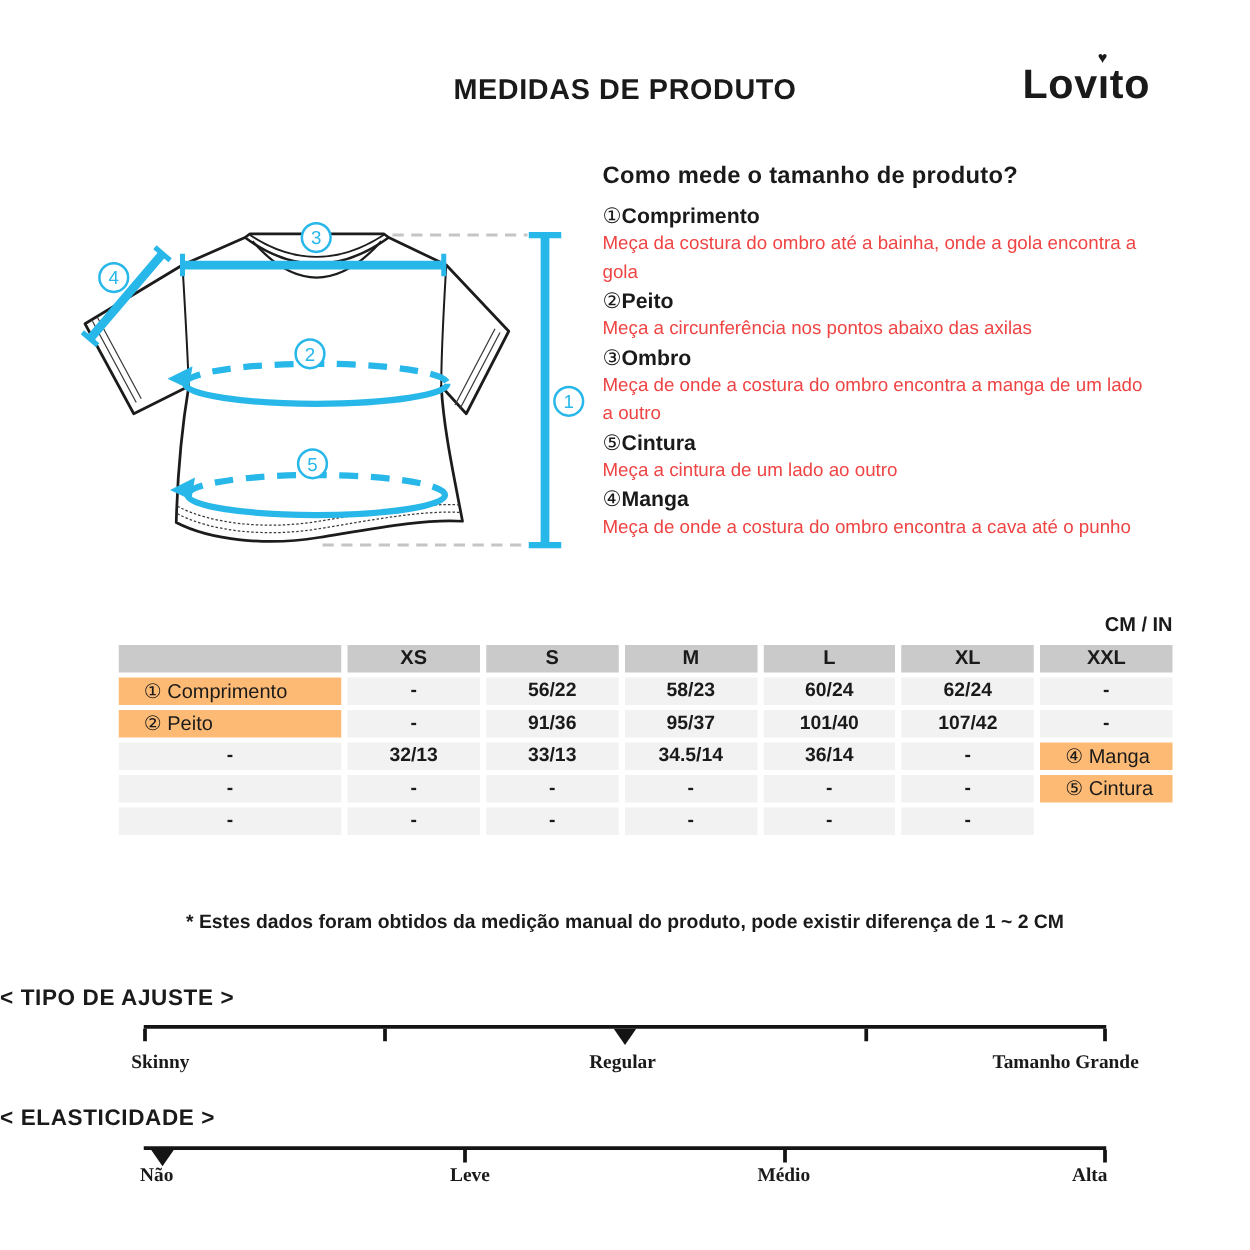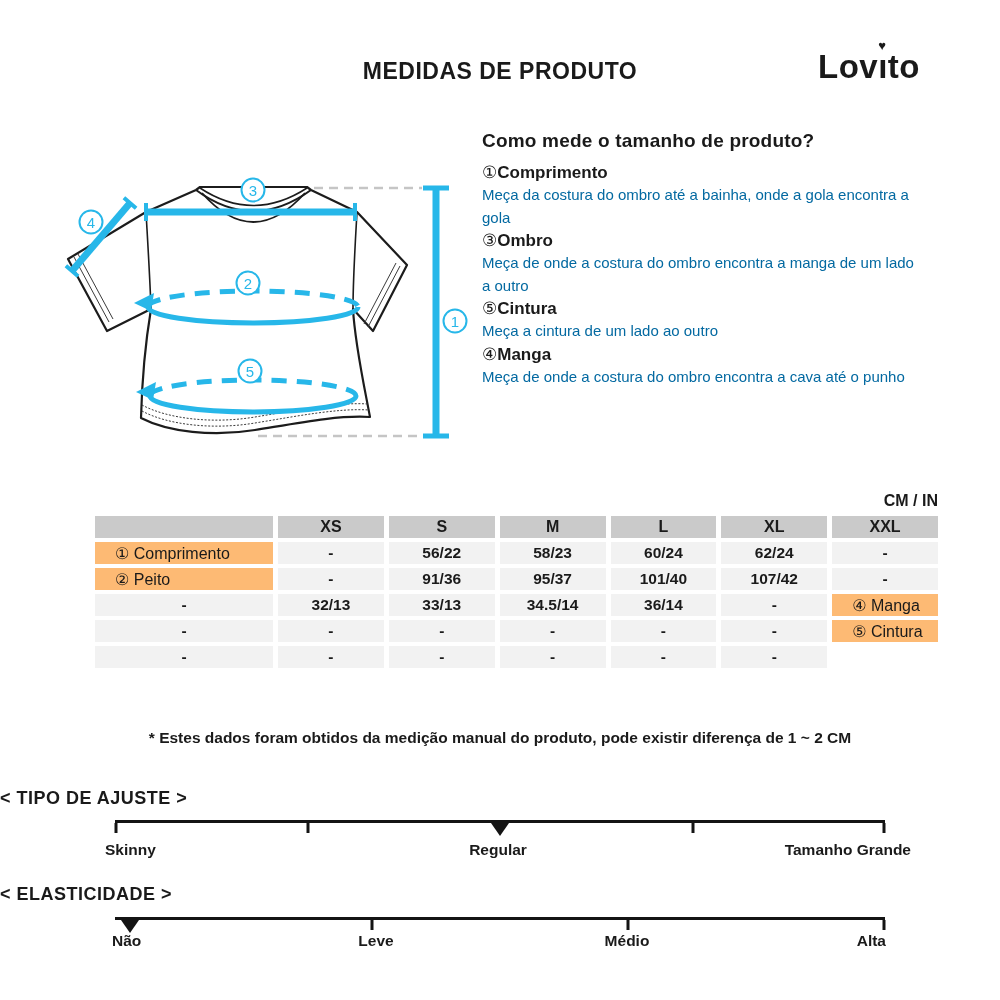--- a/index.html
+++ b/index.html
@@ -28,7 +28,7 @@
   .guide h2 { margin:0 0 9px 0; font-size:19px; font-weight:bold; letter-spacing:.2px; }
   .gi-name { font-size:17px; font-weight:bold; line-height:23px; }
   .gi-num  { font-weight:normal; }
-  .gi-desc { font-size:15px; line-height:22.5px; color:#0369a1; }
+  .gi-desc { font-size:15px; line-height:22.5px; color:#ef4444; }
   
   .unit { position:absolute; top:492px; right:62px; font-size:16px; font-weight:bold; }
   .size-table {

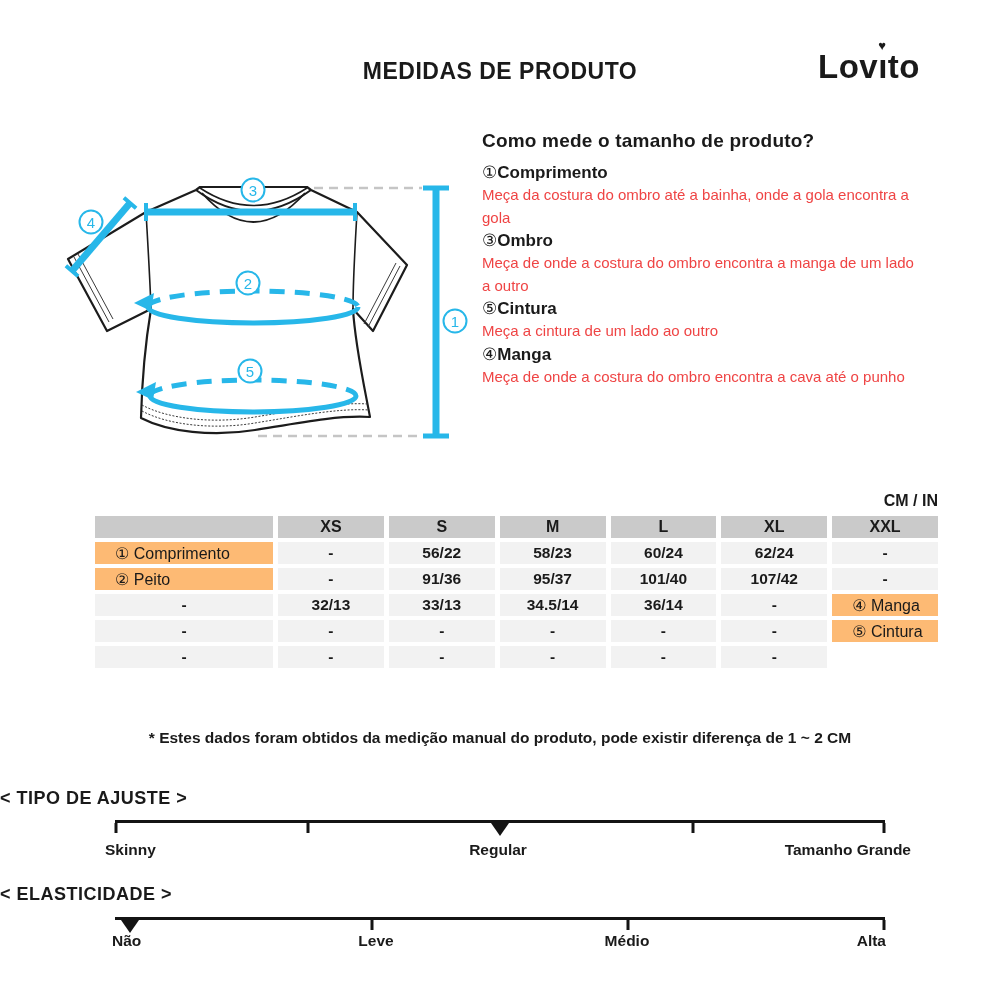--- a/index.html
+++ b/index.html
@@ -139,6 +139,10 @@
       <div class="gi-desc">Meça da costura do ombro até a bainha, onde a gola encontra a gola</div>
     </div>
     <div>
+      <div class="gi-name"><span class="gi-num">②</span><span>Peito</span></div>
+      <div class="gi-desc">Meça a circunferência nos pontos abaixo das axilas</div>
+    </div>
+    <div>
       <div class="gi-name"><span class="gi-num">③</span><span>Ombro</span></div>
       <div class="gi-desc">Meça de onde a costura do ombro encontra a manga de um lado a outro</div>
     </div>

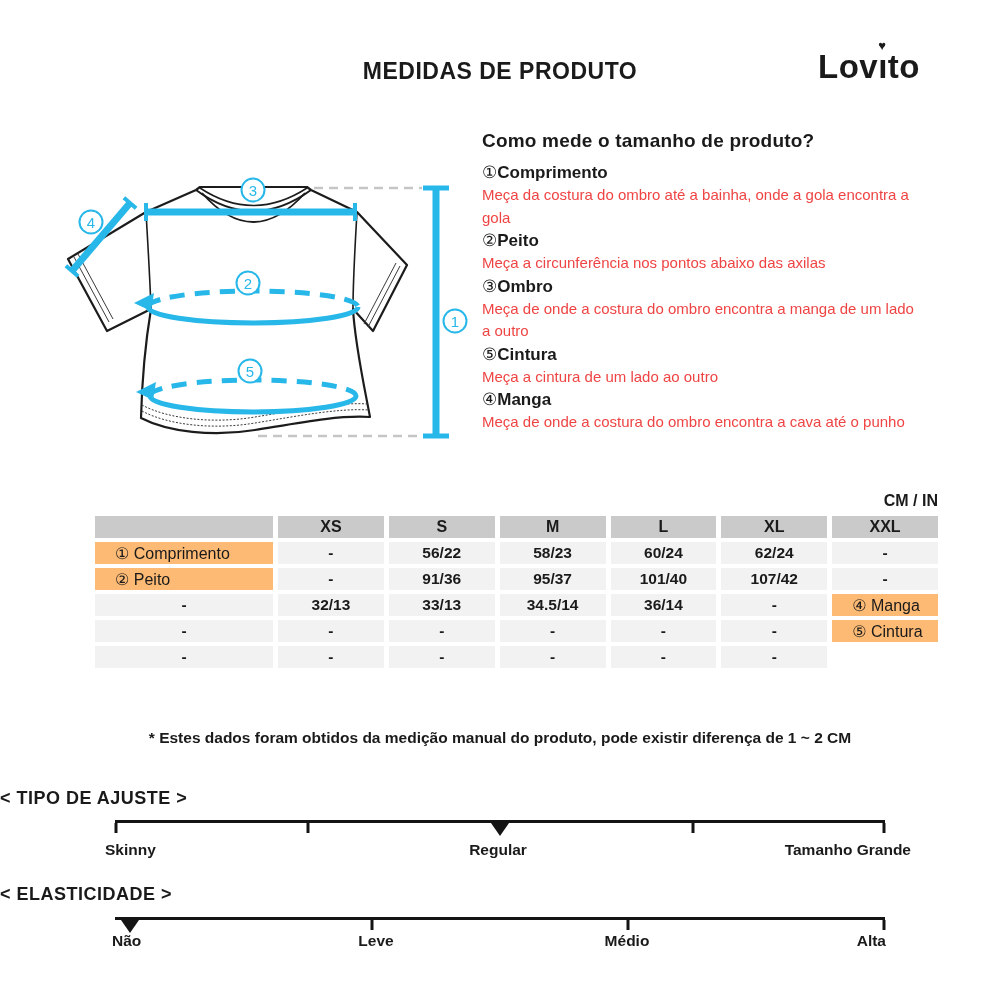--- a/index.html
+++ b/index.html
@@ -54,7 +54,7 @@
     width:0; height:0; border-left:9px solid transparent; border-right:9px solid transparent;
     border-top:13px solid #141414;
   }
-  .scale-label { position:absolute; font-size:15.5px; font-weight:bold; white-space:nowrap; }
+  .scale-label { position:absolute; font-size:15.5px; font-weight:bold; white-space:nowrap;font-family:Liberation Serif, serif; }
   .center-x { transform:translateX(-50%); }
 </style>
 </head>

